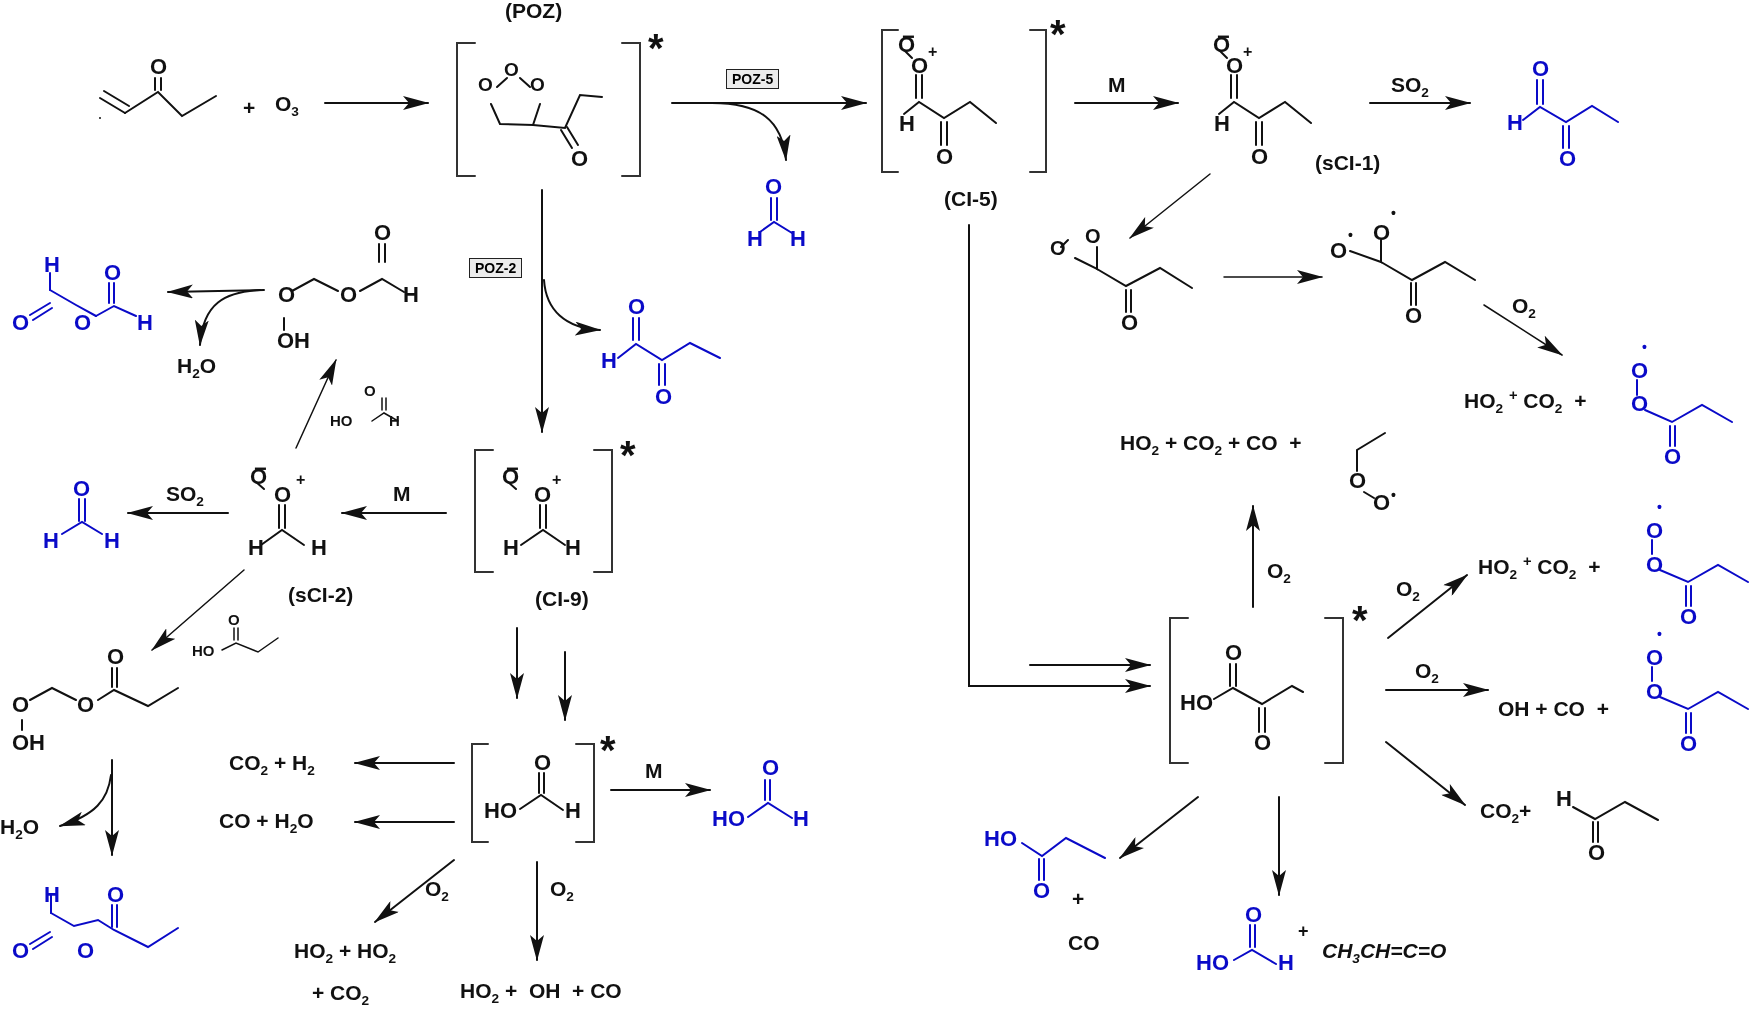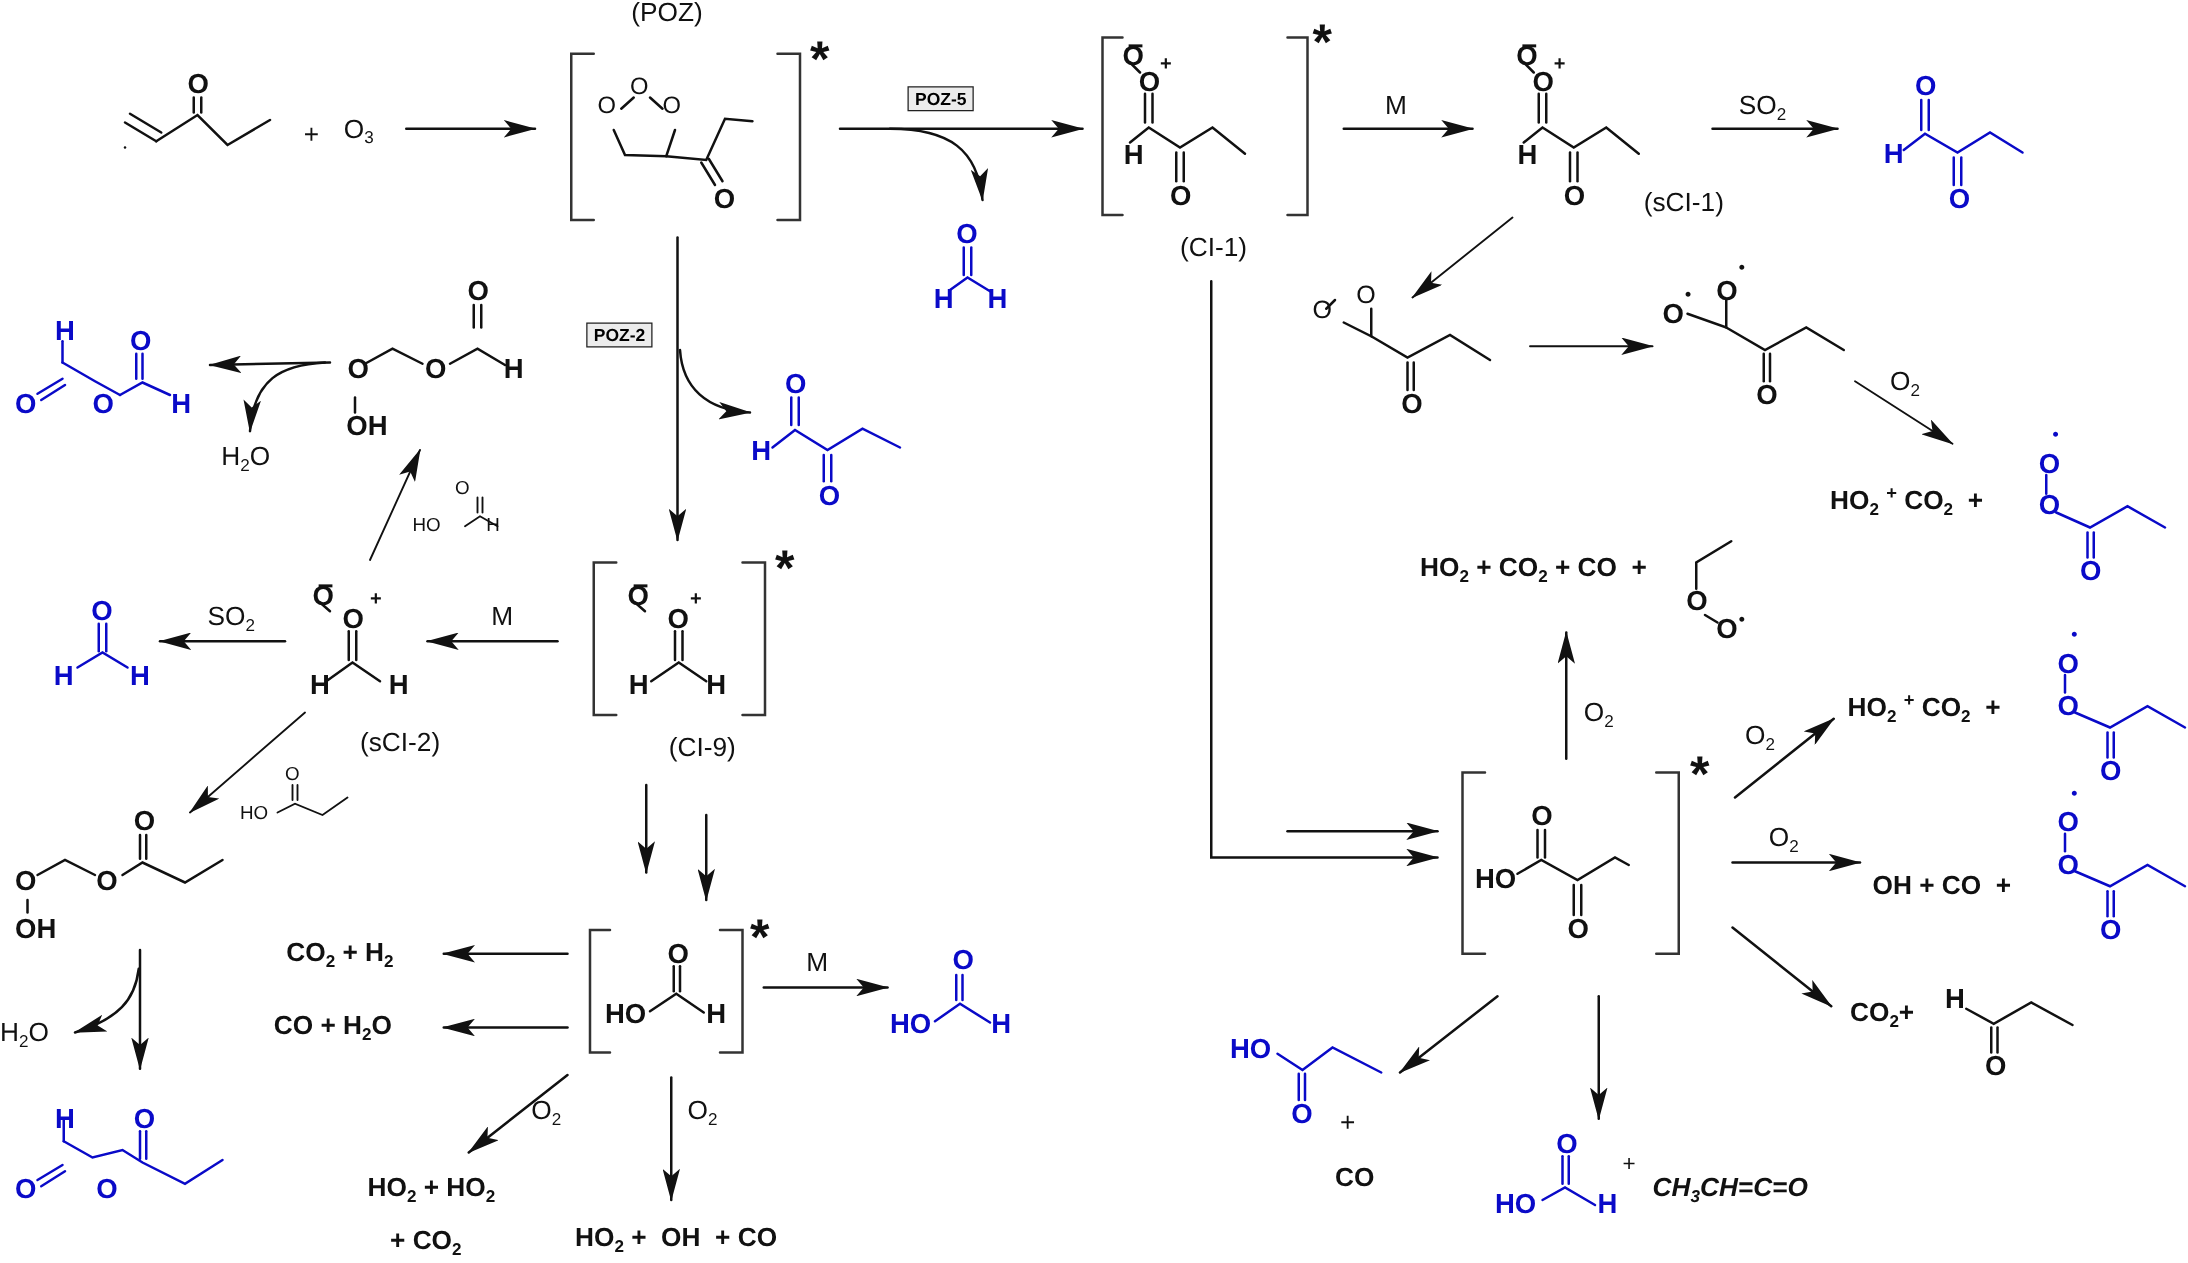--- a/index.html
+++ b/index.html
@@ -6,7 +6,7 @@
   body{width:1750px;height:1010px;position:relative;overflow:hidden;font-family:"Liberation Sans",sans-serif;}
   #scheme{position:absolute;left:0;top:0;width:1750px;height:1010px;}
   .lbl{position:absolute;font-family:"Liberation Sans",sans-serif;color:#111;white-space:nowrap;line-height:1;}
-  .reg{font-size:21px;font-weight:normal;}
+  .reg{font-size:21px;font-weight:bold;}
   .bold{font-size:21px;font-weight:bold;}
   .blue{color:#0a0ac8;}
   .atom{font-size:22px;font-weight:bold;}

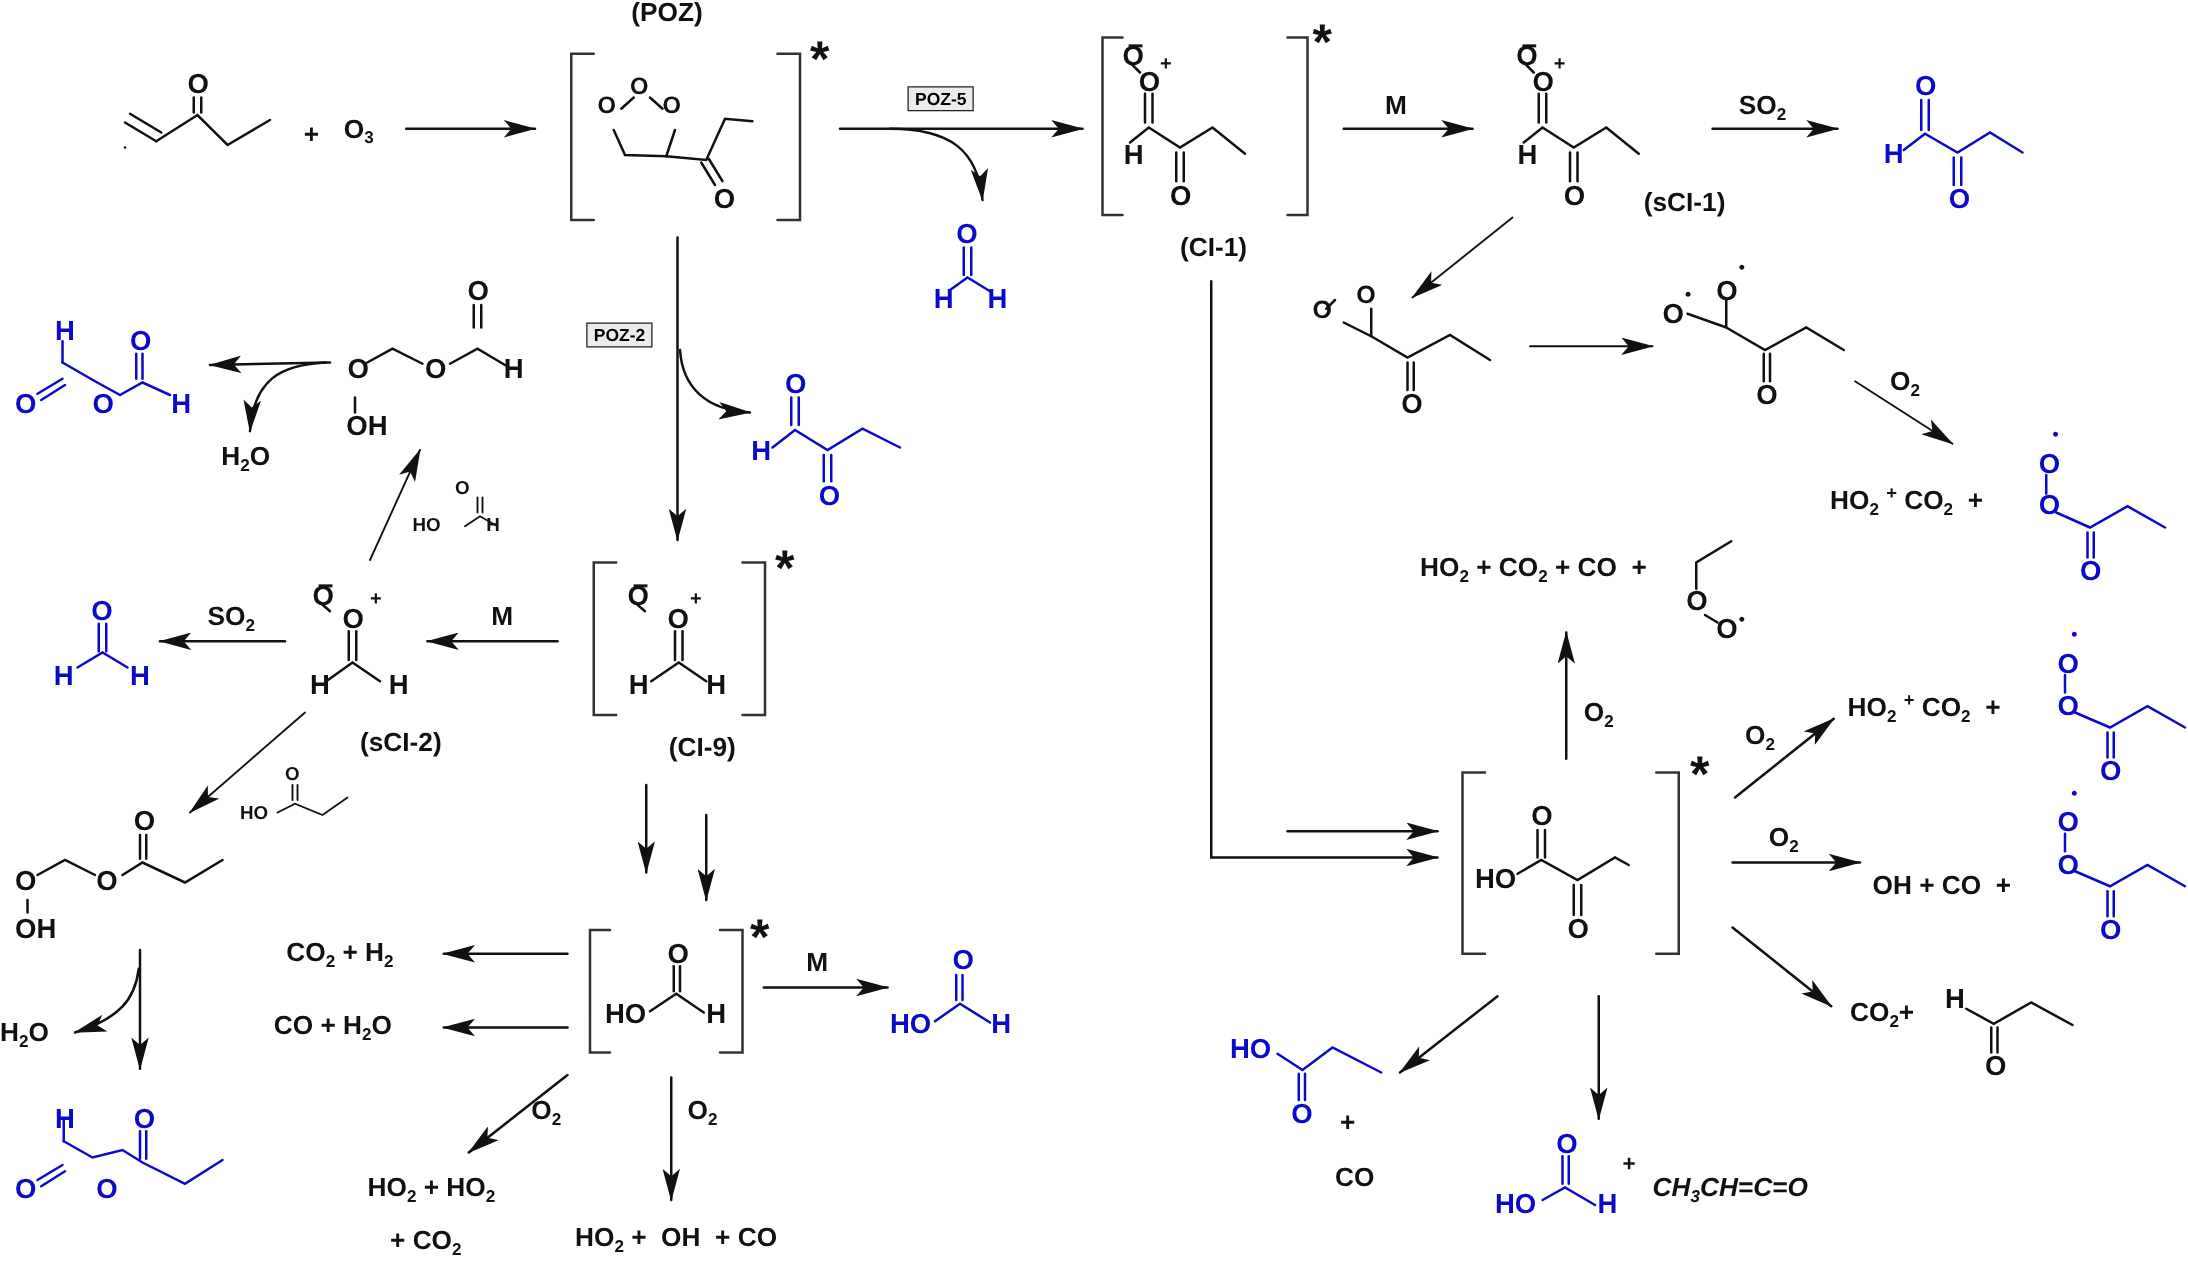--- a/index.html
+++ b/index.html
@@ -302,7 +302,7 @@
 <span class="lbl atom" style="left:899px;top:113px;">H</span>
 <span class="lbl atom" style="left:936px;top:146px;">O</span>
 <span class="lbl star" style="left:1050px;top:14px;">*</span>
-<span class="lbl reg" style="left:944px;top:188px;">(CI-1)</span>
+<span class="lbl reg" style="left:944px;top:188px;">(CI-5)</span>
 
 <span class="lbl reg" style="left:1108px;top:74px;">M</span>
 

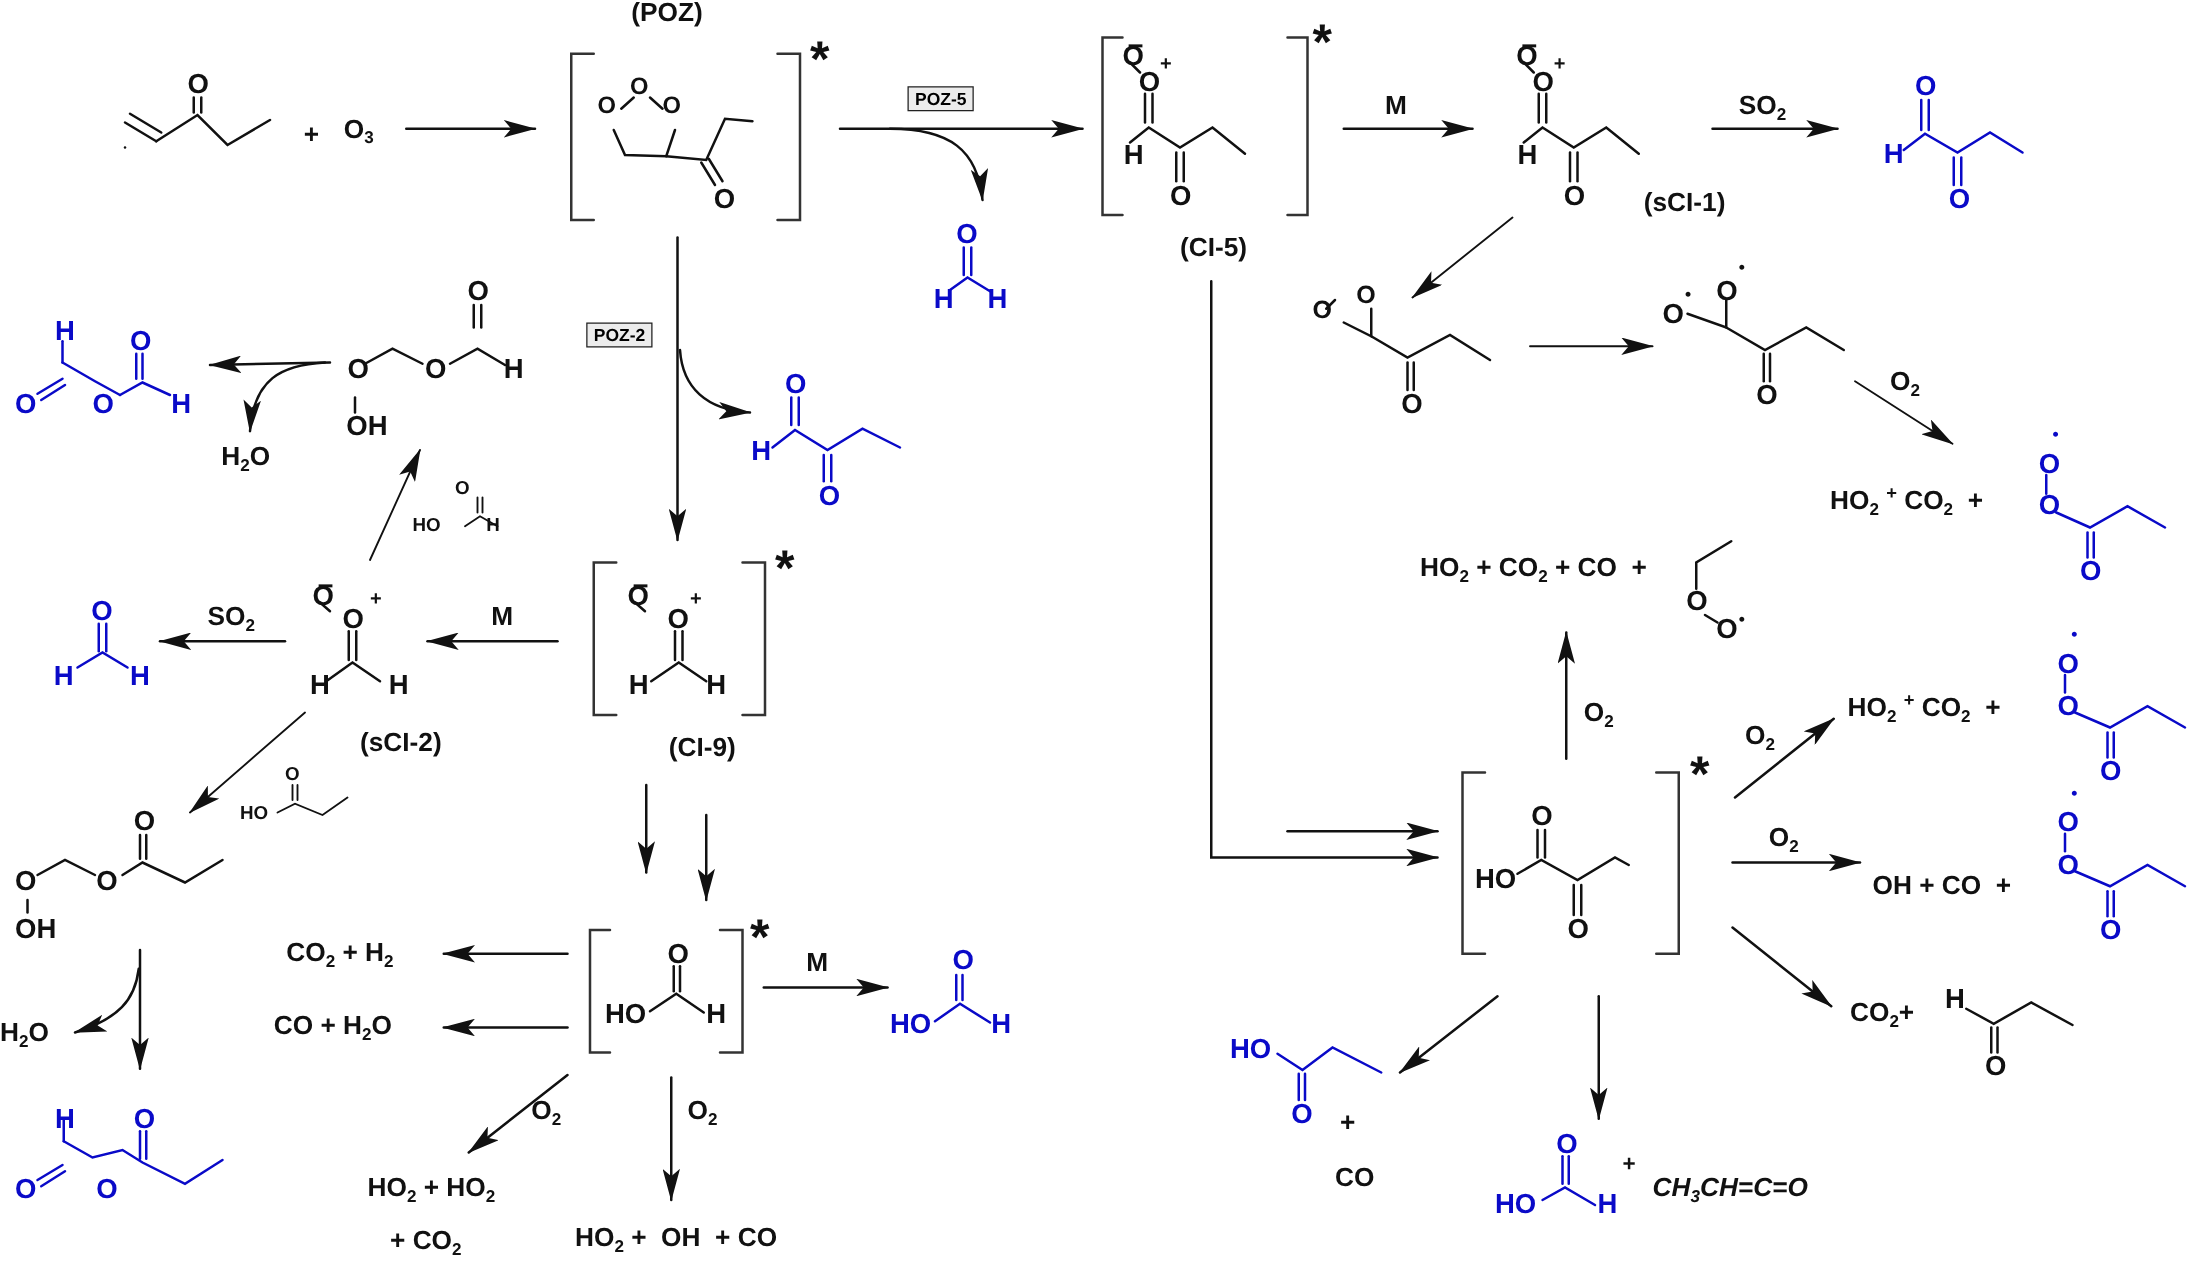--- a/index.html
+++ b/index.html
@@ -421,7 +421,7 @@
 <span class="lbl atom blue" style="left:1631px;top:393px;">O</span>
 <span class="lbl atom blue" style="left:1664px;top:446px;">O</span>
 
-<span class="lbl bold" style="left:1120px;top:444px;margin-left:16px;"><span>HO</span><sub>2</sub> <span>+</span> <span>CO</span><sub>2</sub> <span>+</span> <span>CO</span>&nbsp; <span>+</span></span>
+<span class="lbl bold" style="left:1120px;top:432px;"><span>HO</span><sub>2</sub> <span>+</span> <span>CO</span><sub>2</sub> <span>+</span> <span>CO</span>&nbsp; <span>+</span></span>
 <span class="lbl atom" style="left:1349px;top:470px;">O</span>
 <span class="lbl atom" style="left:1373px;top:492px;">O</span>
 <span class="lbl atom" style="left:1391px;top:488px;font-size:14px;">•</span>

